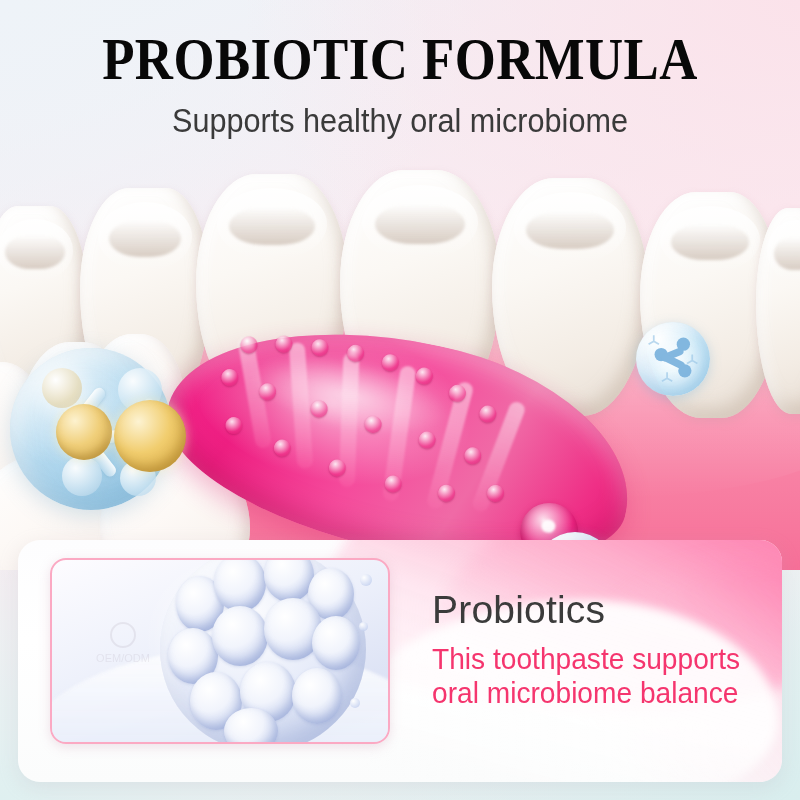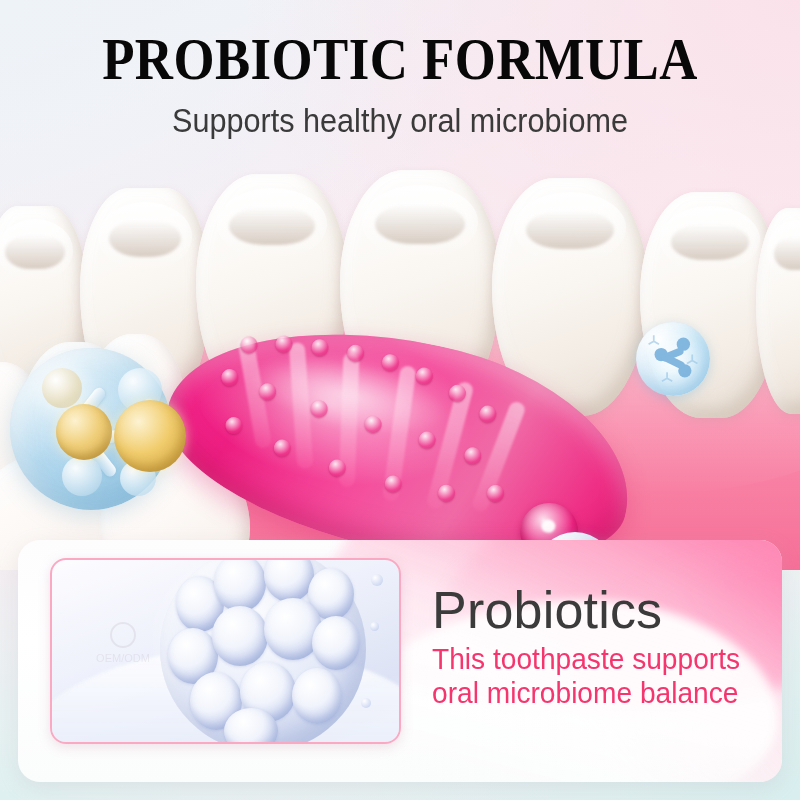--- a/index.html
+++ b/index.html
@@ -257,7 +257,7 @@
   .copy{position:absolute;left:414px;top:48px;width:330px;}
   .copy h2{
     margin:0;font-family:"Liberation Sans", sans-serif;
-    font-weight:normal;font-size:52px;line-height:44px;color:#3b3b3b;
+    font-weight:normal;font-size:39px;line-height:44px;color:#3b3b3b;
     letter-spacing:0.2px;
   }
   .copy p{

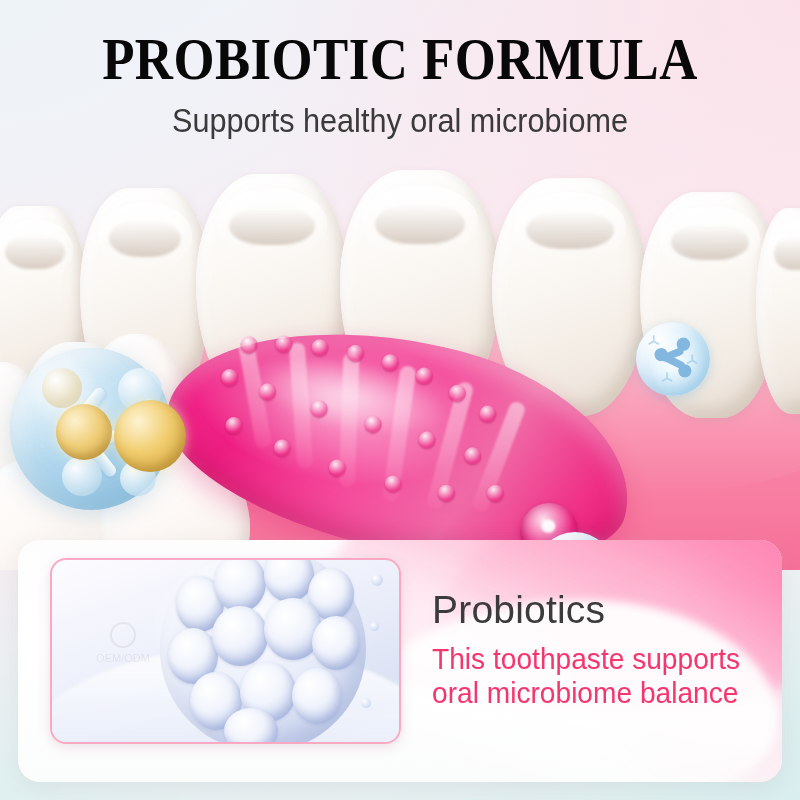--- a/index.html
+++ b/index.html
@@ -223,7 +223,6 @@
       linear-gradient(160deg,#fdfcff 0%,#eef1fb 42%,#dde3f5 78%,#e9edf8 100%);
     box-shadow:0 3px 12px rgba(200,150,175,.28);
     overflow:hidden;
-    padding-left:11px;
   }
   .cluster{
     position:absolute;left:108px;top:-14px;width:206px;height:206px;border-radius:50%;

